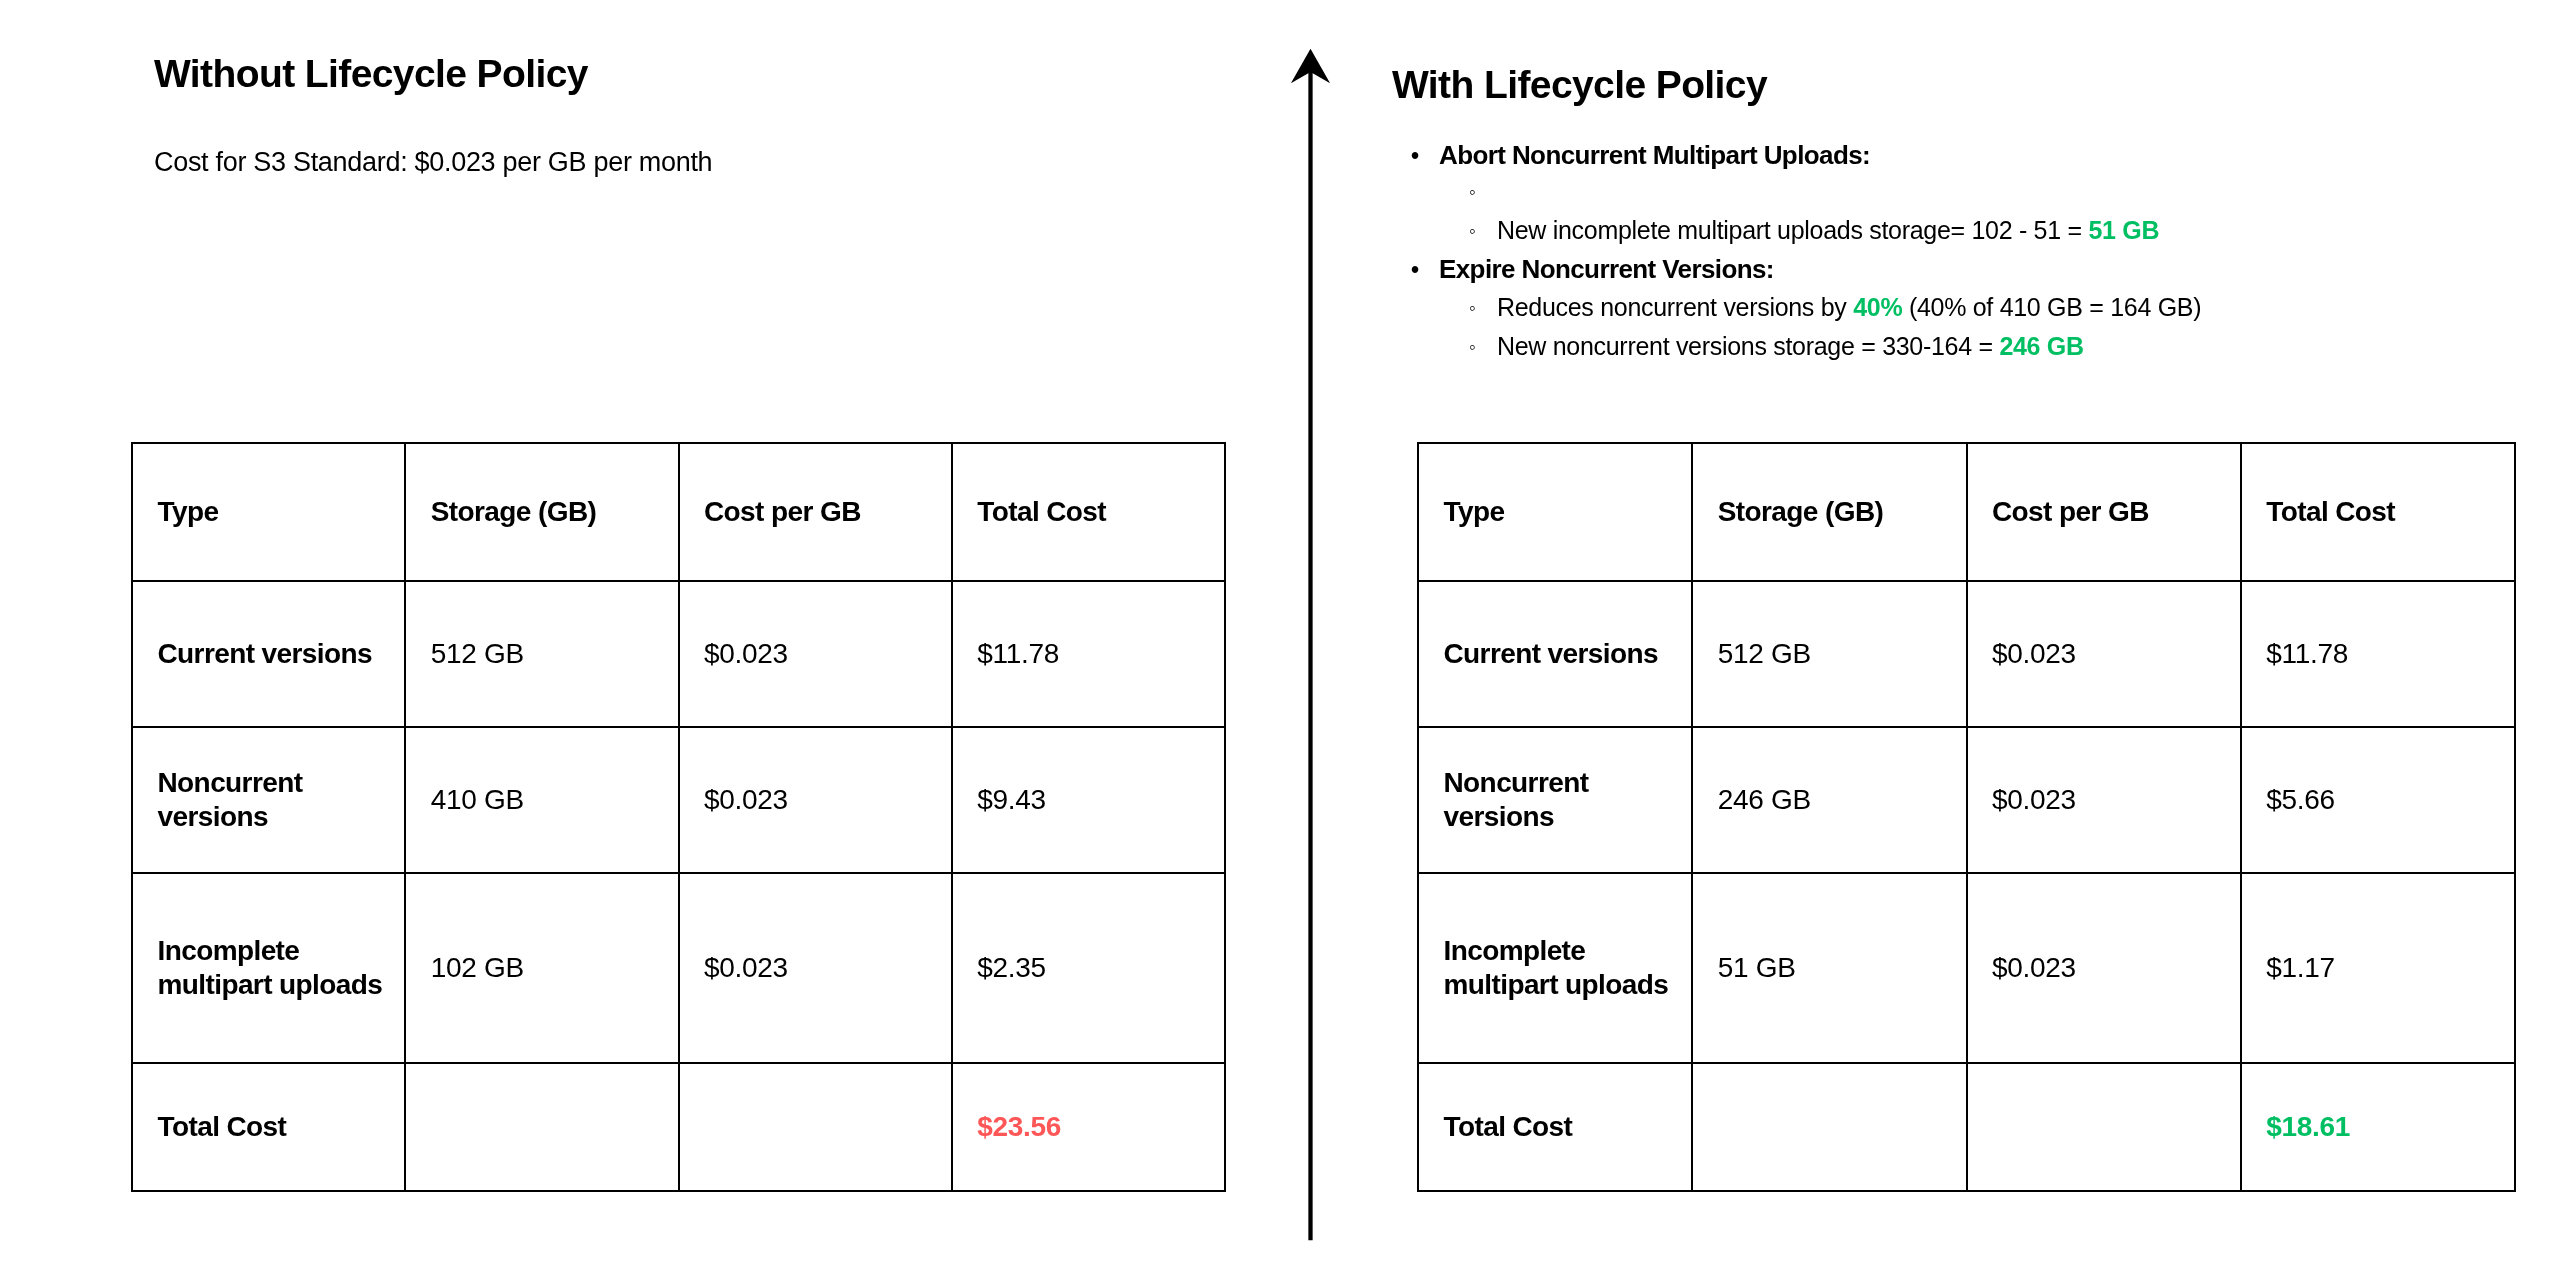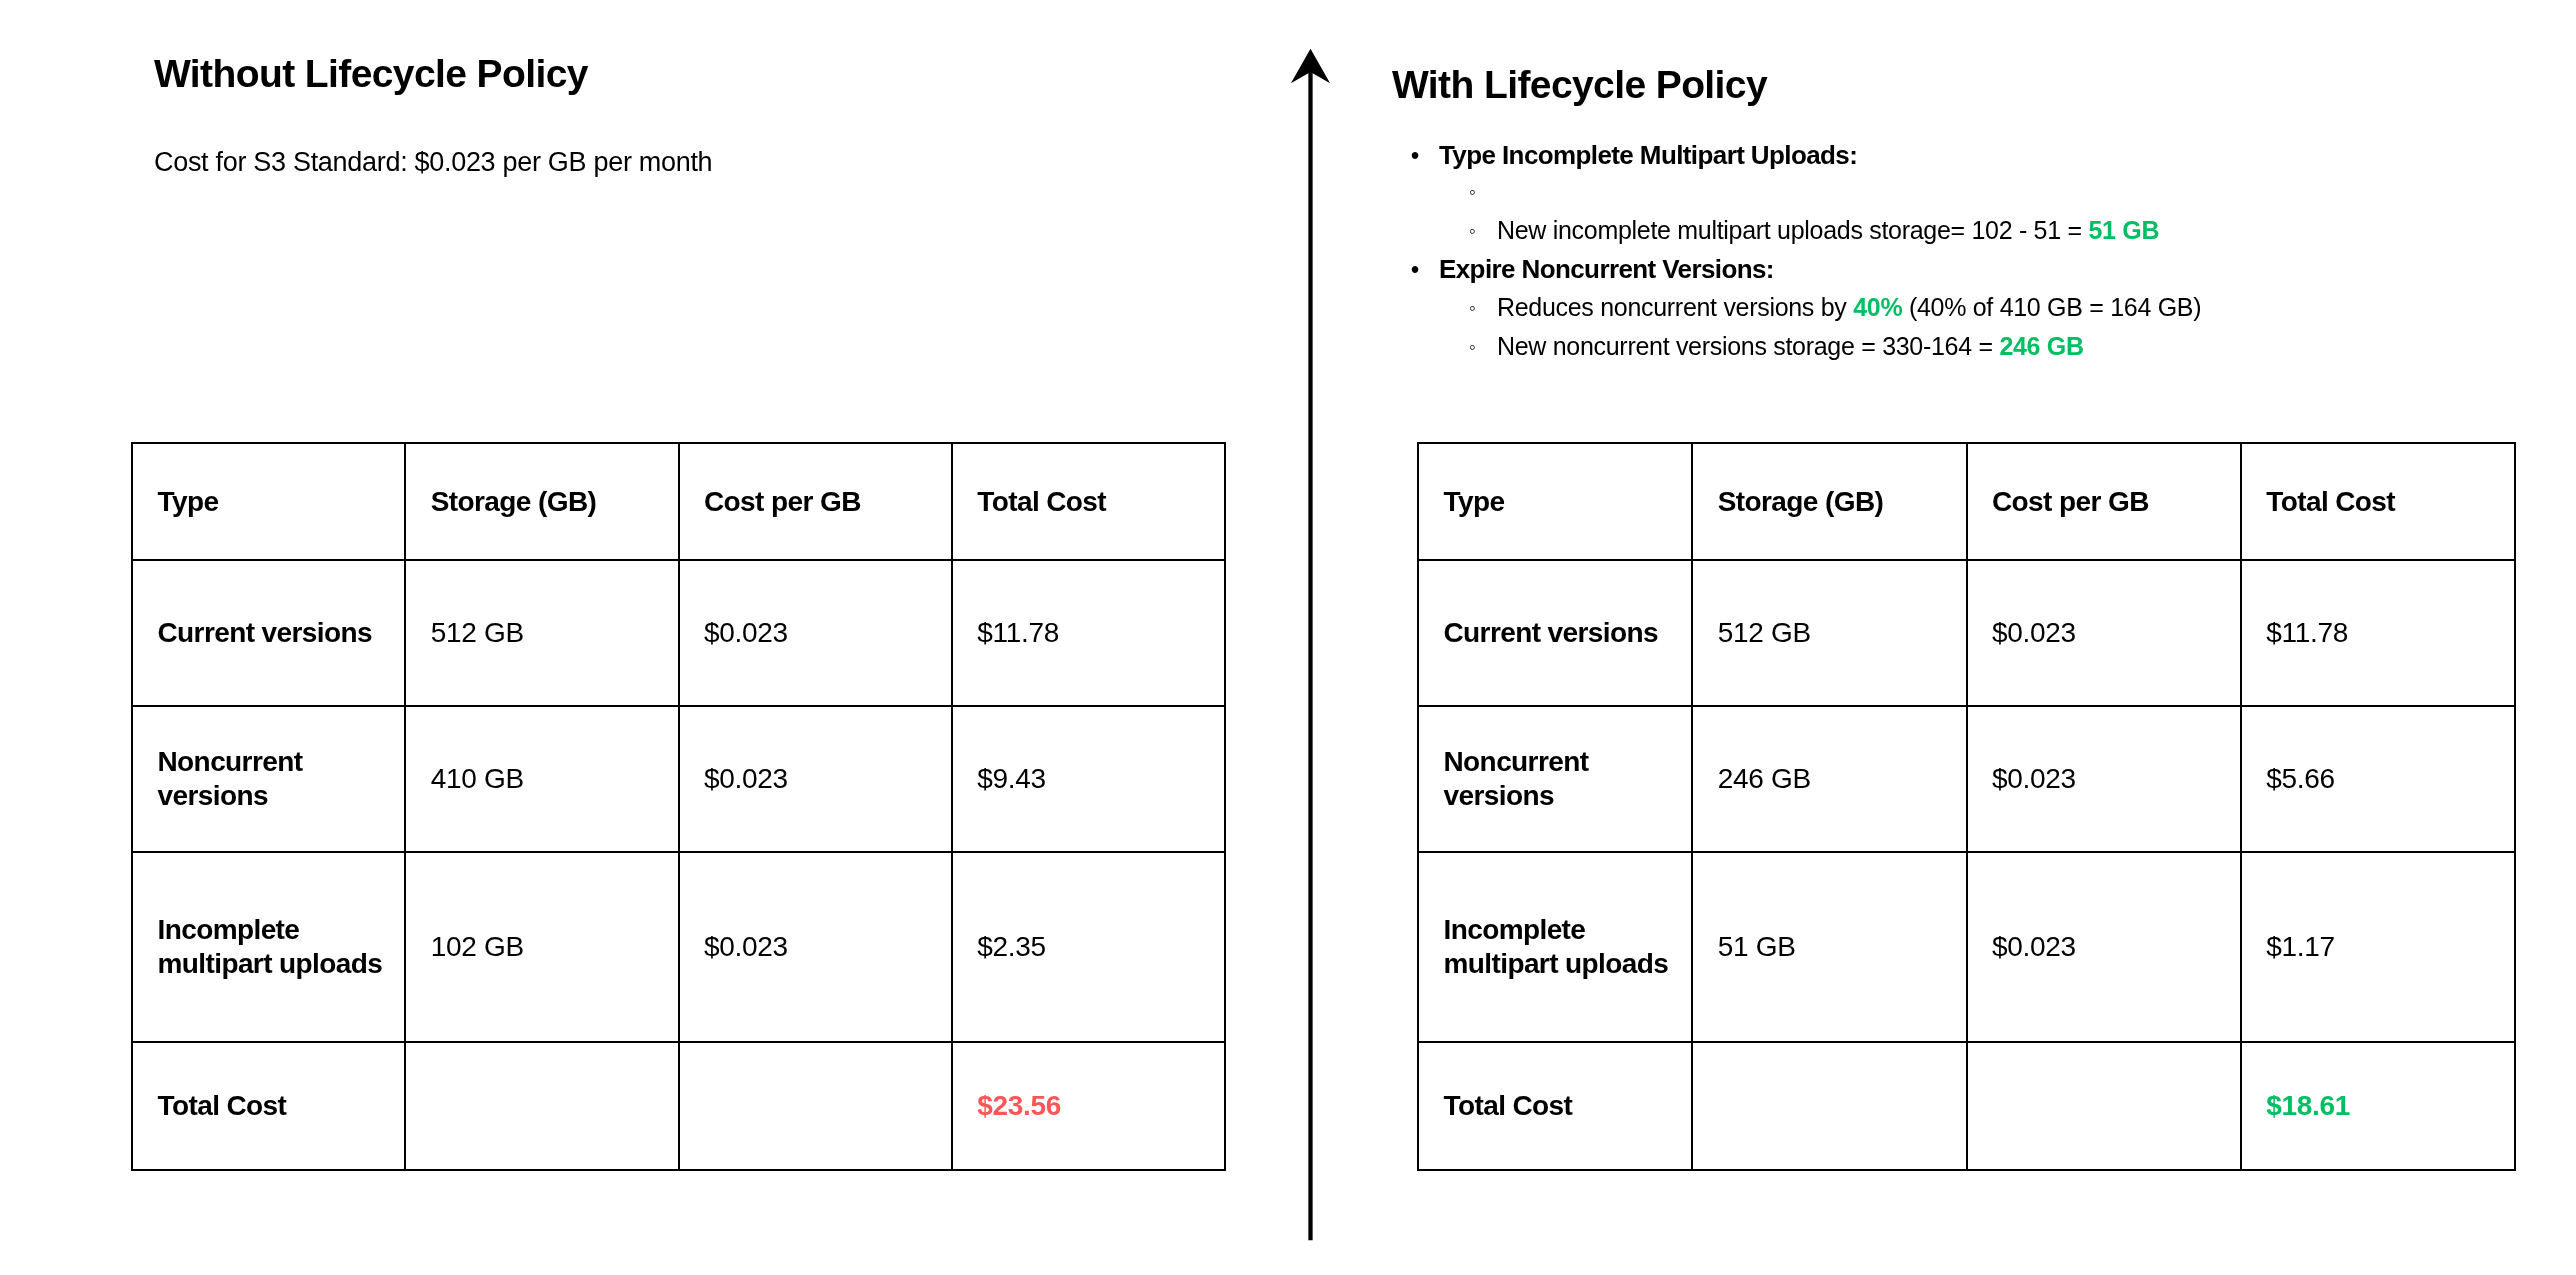--- a/index.html
+++ b/index.html
@@ -153,7 +153,7 @@
   <div class="bullets">
     <div class="b-line b-l1">
       <span class="marker">•</span>
-      <span>Type Incomplete Multipart Uploads:</span>
+      <span>Abort Noncurrent Multipart Uploads:</span>
     </div>
     <div class="b-line b-l2">
       <span class="marker">◦</span>

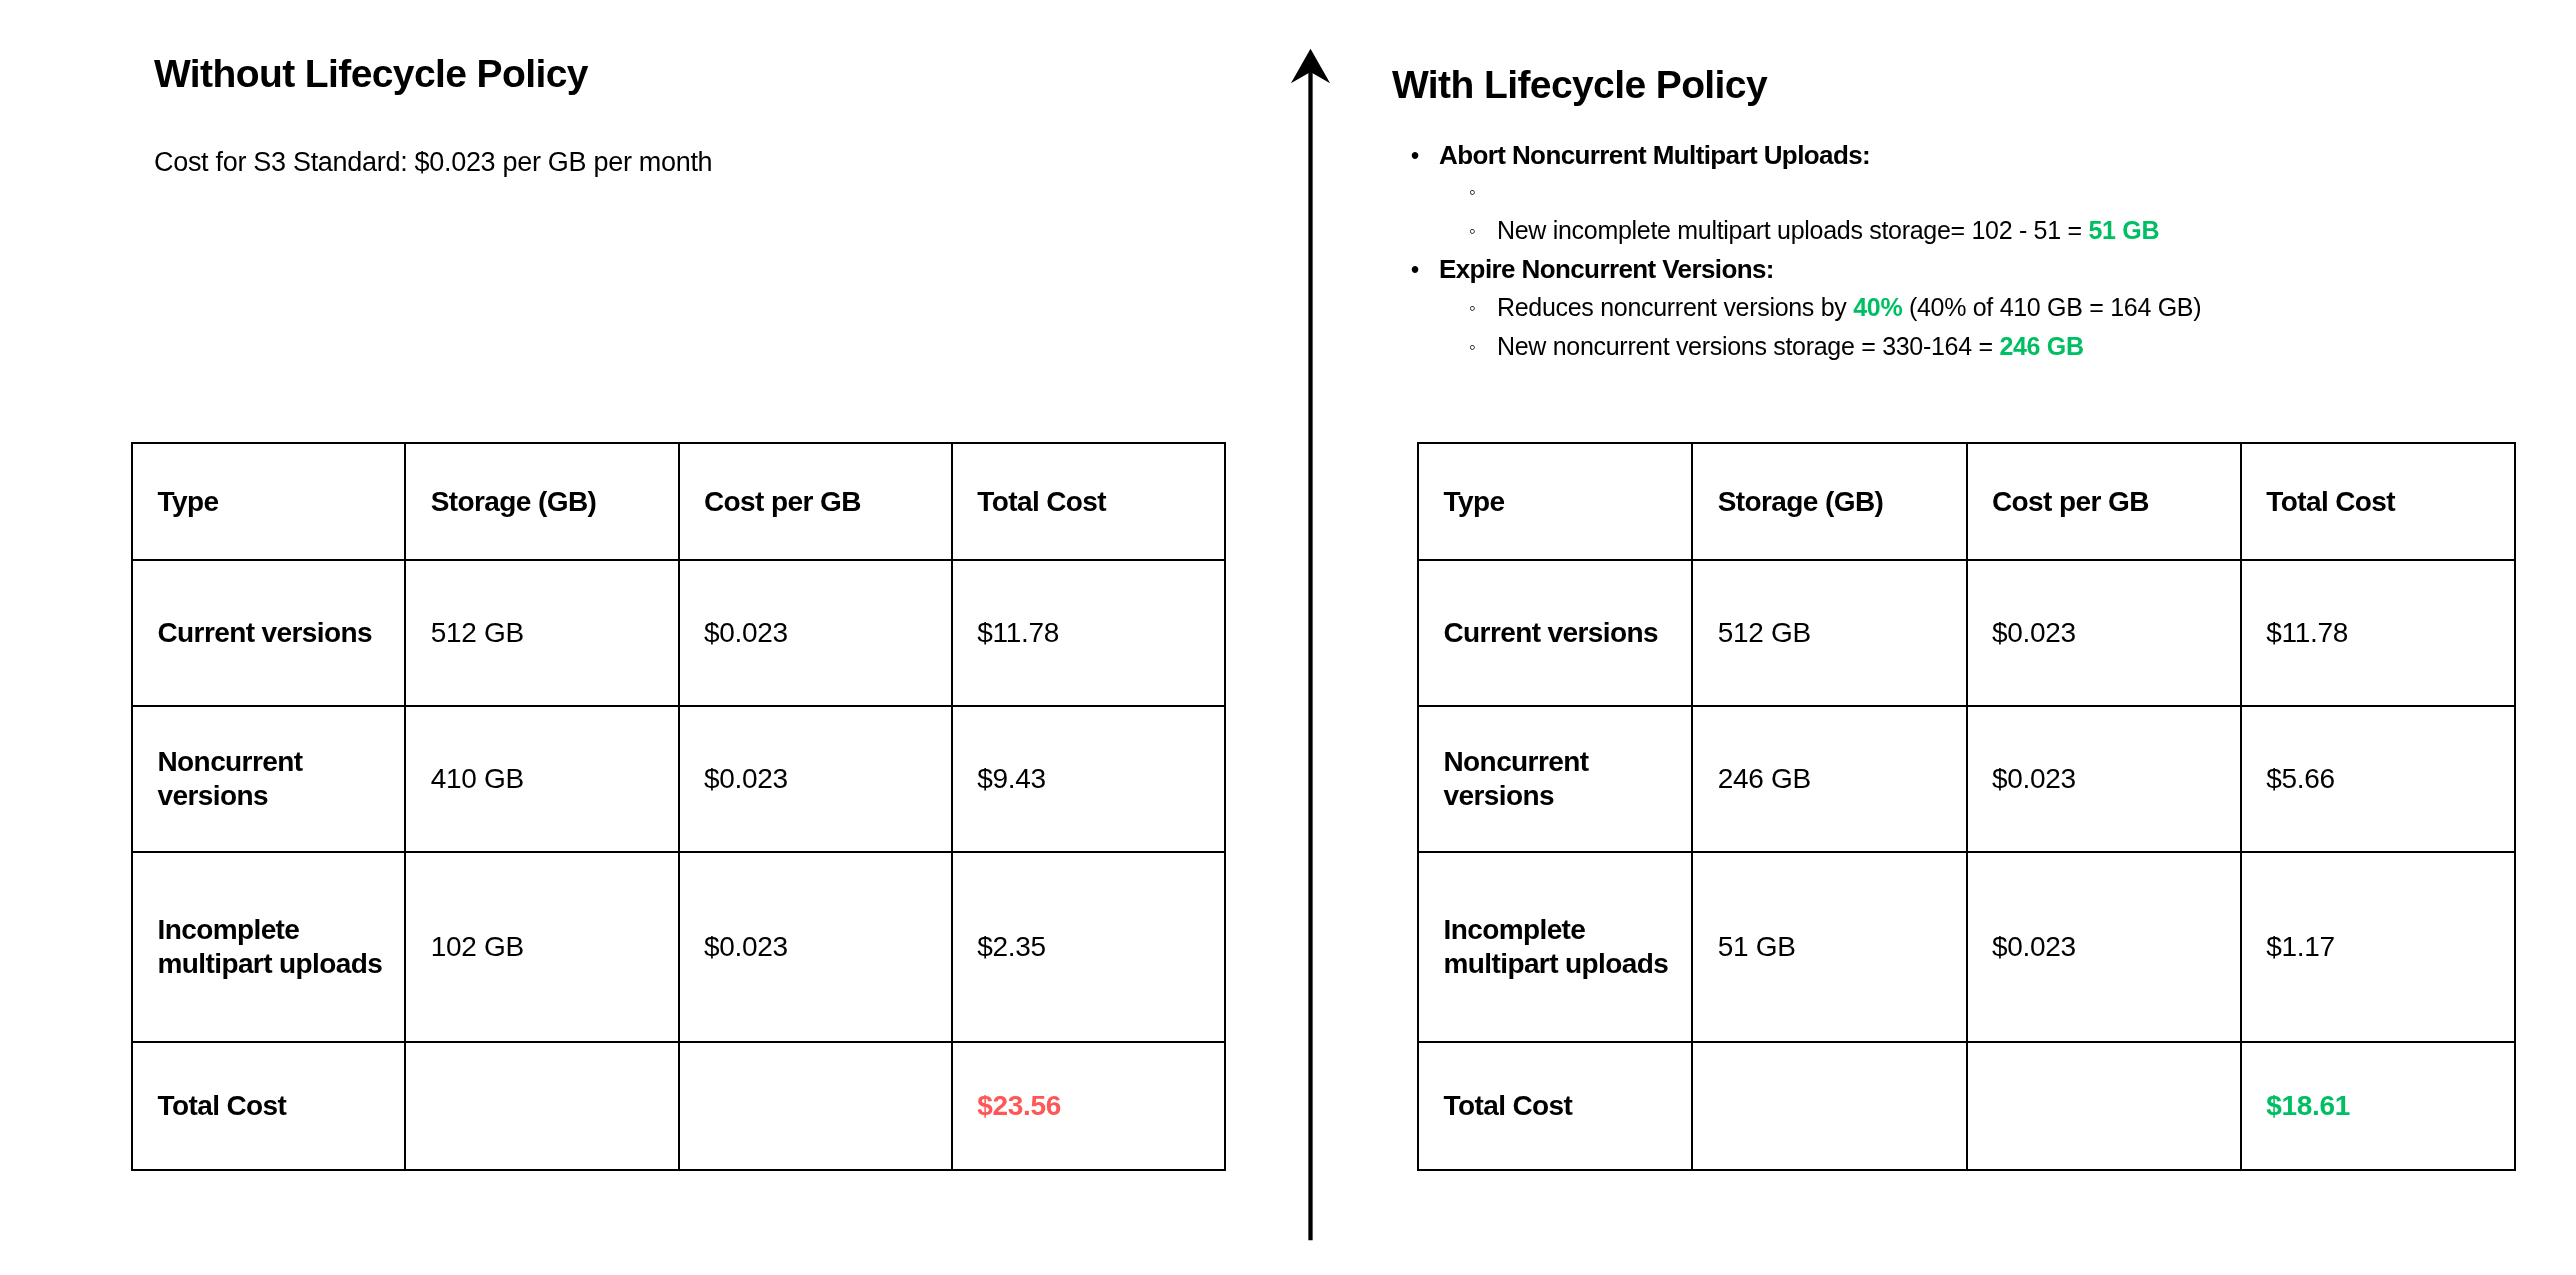--- a/index.html
+++ b/index.html
@@ -82,7 +82,7 @@
   .cost-table th { font-weight: 700; font-size: 28px; letter-spacing: -0.6px; }
   .cost-table td.lbl { font-weight: 700; letter-spacing: -0.6px; }
 
-  .r-head  { height: 117px; }
+  .r-head  { height: 138px; }
   .r-mid   { height: 146px; padding-left: 43px; }
   .r-big   { height: 190px; }
   .r-total { height: 128px; }

